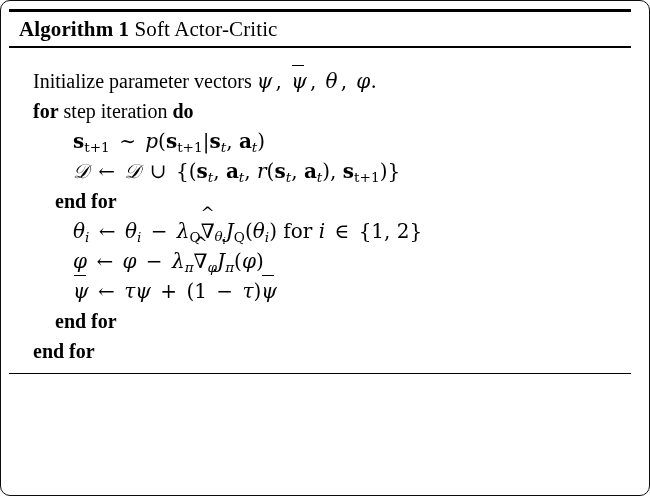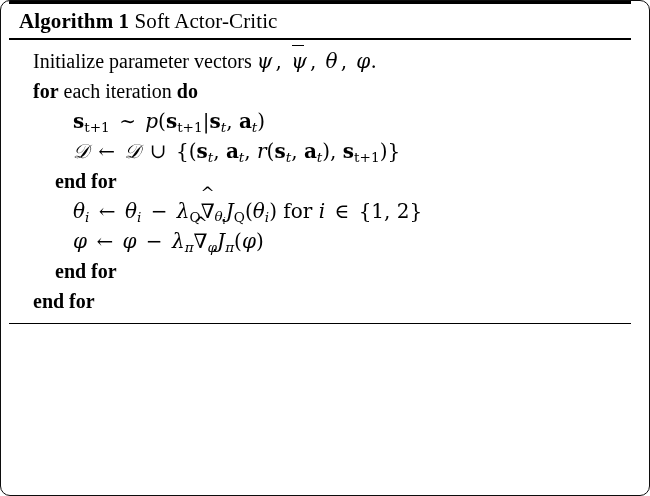--- a/index.html
+++ b/index.html
@@ -30,7 +30,7 @@
   #algorithm-float {
     position: absolute;
     left: 8px;
-    top: 0;
+    top: 8px;
     width: 622px;
   }
 

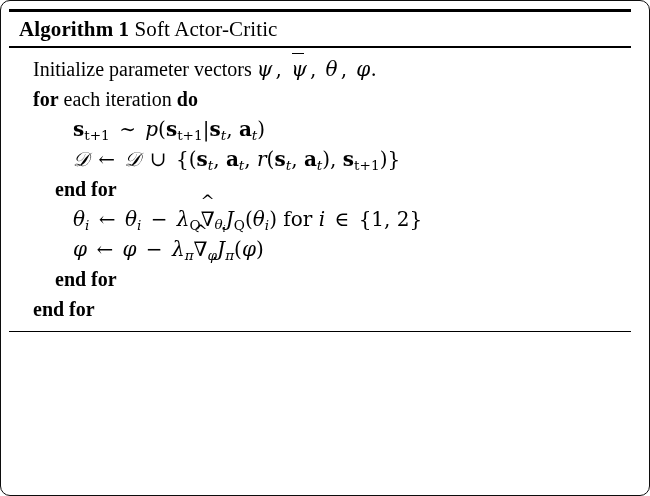--- a/index.html
+++ b/index.html
@@ -61,6 +61,7 @@
 
   #algorithm-body {
     padding: 6px 0 7px 0;
+    margin-top: 12px;
   }
 
   .alg-line {

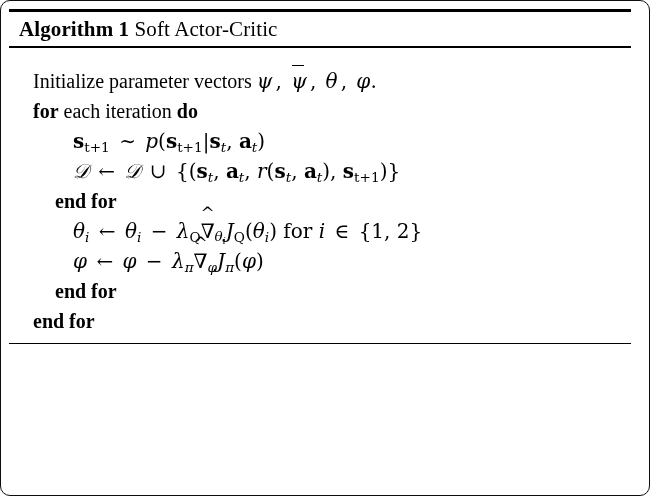--- a/index.html
+++ b/index.html
@@ -160,7 +160,7 @@
 
       <div class="alg-line indent-1">
         <span class="kw">for</span>
-        <span class="txt">each iteration</span>
+        <span class="txt">step iteration</span>
         <span class="kw">do</span>
       </div>
 

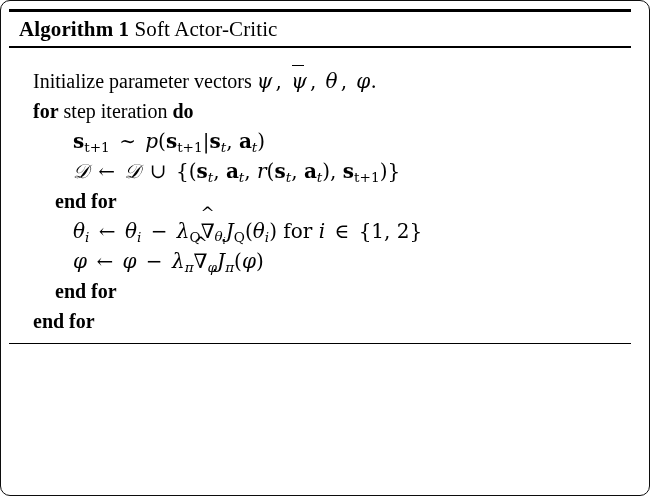--- a/index.html
+++ b/index.html
@@ -188,6 +188,9 @@
         <span class="math">φ <span class="op">←</span> φ <span class="op">−</span> λ<sub class="m">π</sub><span class="hat-over nabla">∇</span><sub class="m">φ</sub>J<sub class="m">π</sub><span class="rom">(</span>φ<span class="rom">)</span></span>
       </div>
 
+      <div class="alg-line indent-3">
+        <span class="math"><span class="bar-over">ψ</span> <span class="op">←</span> τψ <span class="op">+</span> <span class="rom">(1</span> <span class="op">−</span> τ<span class="rom">)</span><span class="bar-over">ψ</span></span>
+      </div>
 
       <div class="alg-line indent-2">
         <span class="kw">end for</span>

